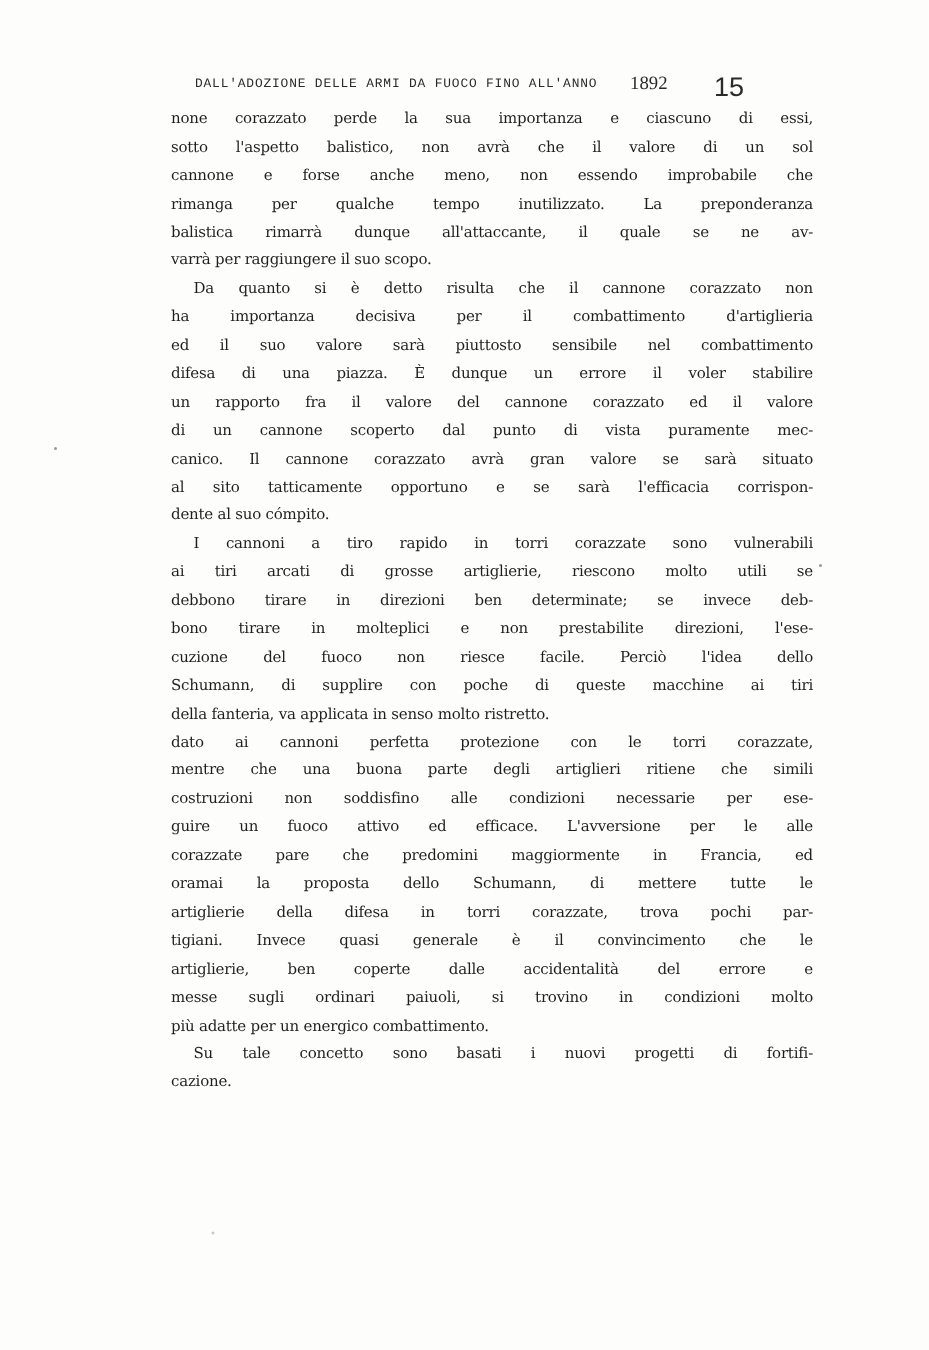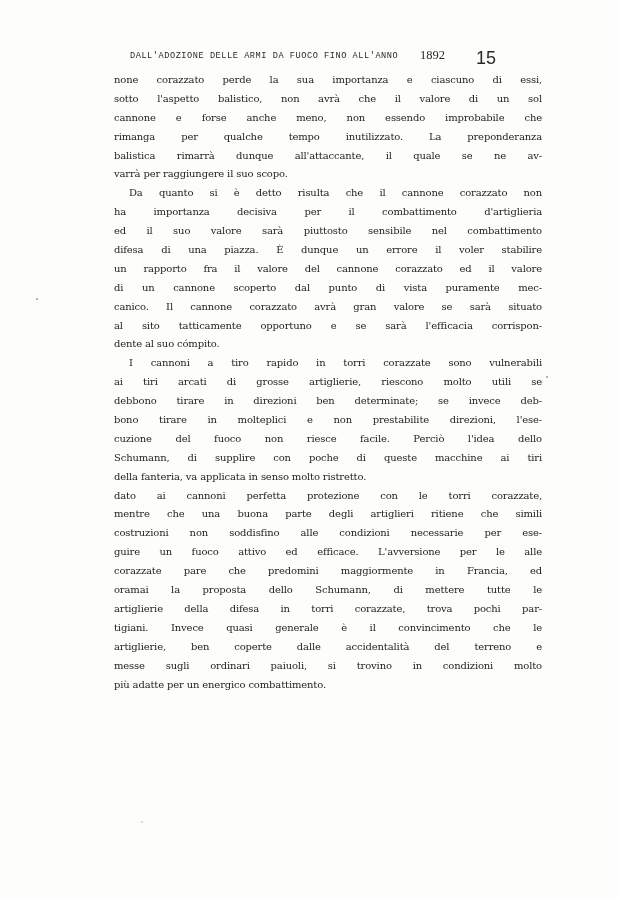--- a/index.html
+++ b/index.html
@@ -141,7 +141,7 @@
       <span class="line">oramai la proposta dello Schumann, di mettere tutte le</span>
       <span class="line">artiglierie della difesa in torri corazzate, trova pochi par-</span>
       <span class="line">tigiani. Invece quasi generale è il convincimento che le</span>
-      <span class="line">artiglierie, ben coperte dalle accidentalità del terreno e</span>
+      <span class="line">artiglierie, ben coperte dalle accidentalità del errore e</span>
       <span class="line">messe sugli ordinari paiuoli, si trovino in condizioni molto</span>
       <span class="line last">più adatte per un energico combattimento.</span>
     </div>

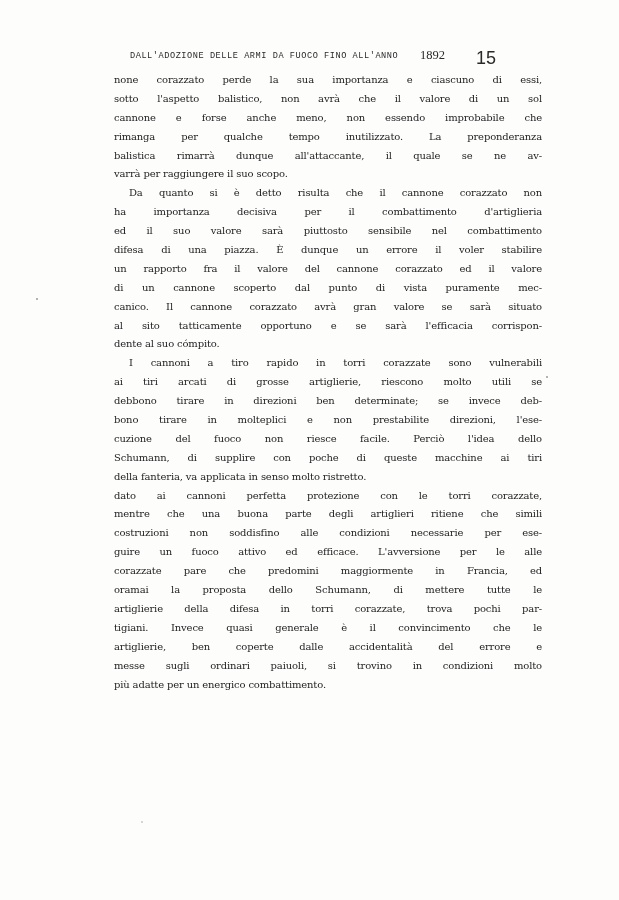--- a/index.html
+++ b/index.html
@@ -146,6 +146,10 @@
       <span class="line last">più adatte per un energico combattimento.</span>
     </div>
 
+    <div>
+      <span class="line indent">Su tale concetto sono basati i nuovi progetti di fortifi-</span>
+      <span class="line last">cazione.</span>
+    </div>
   </div>
 
   <span class="speck" style="left:36px; top:298px;"></span>

